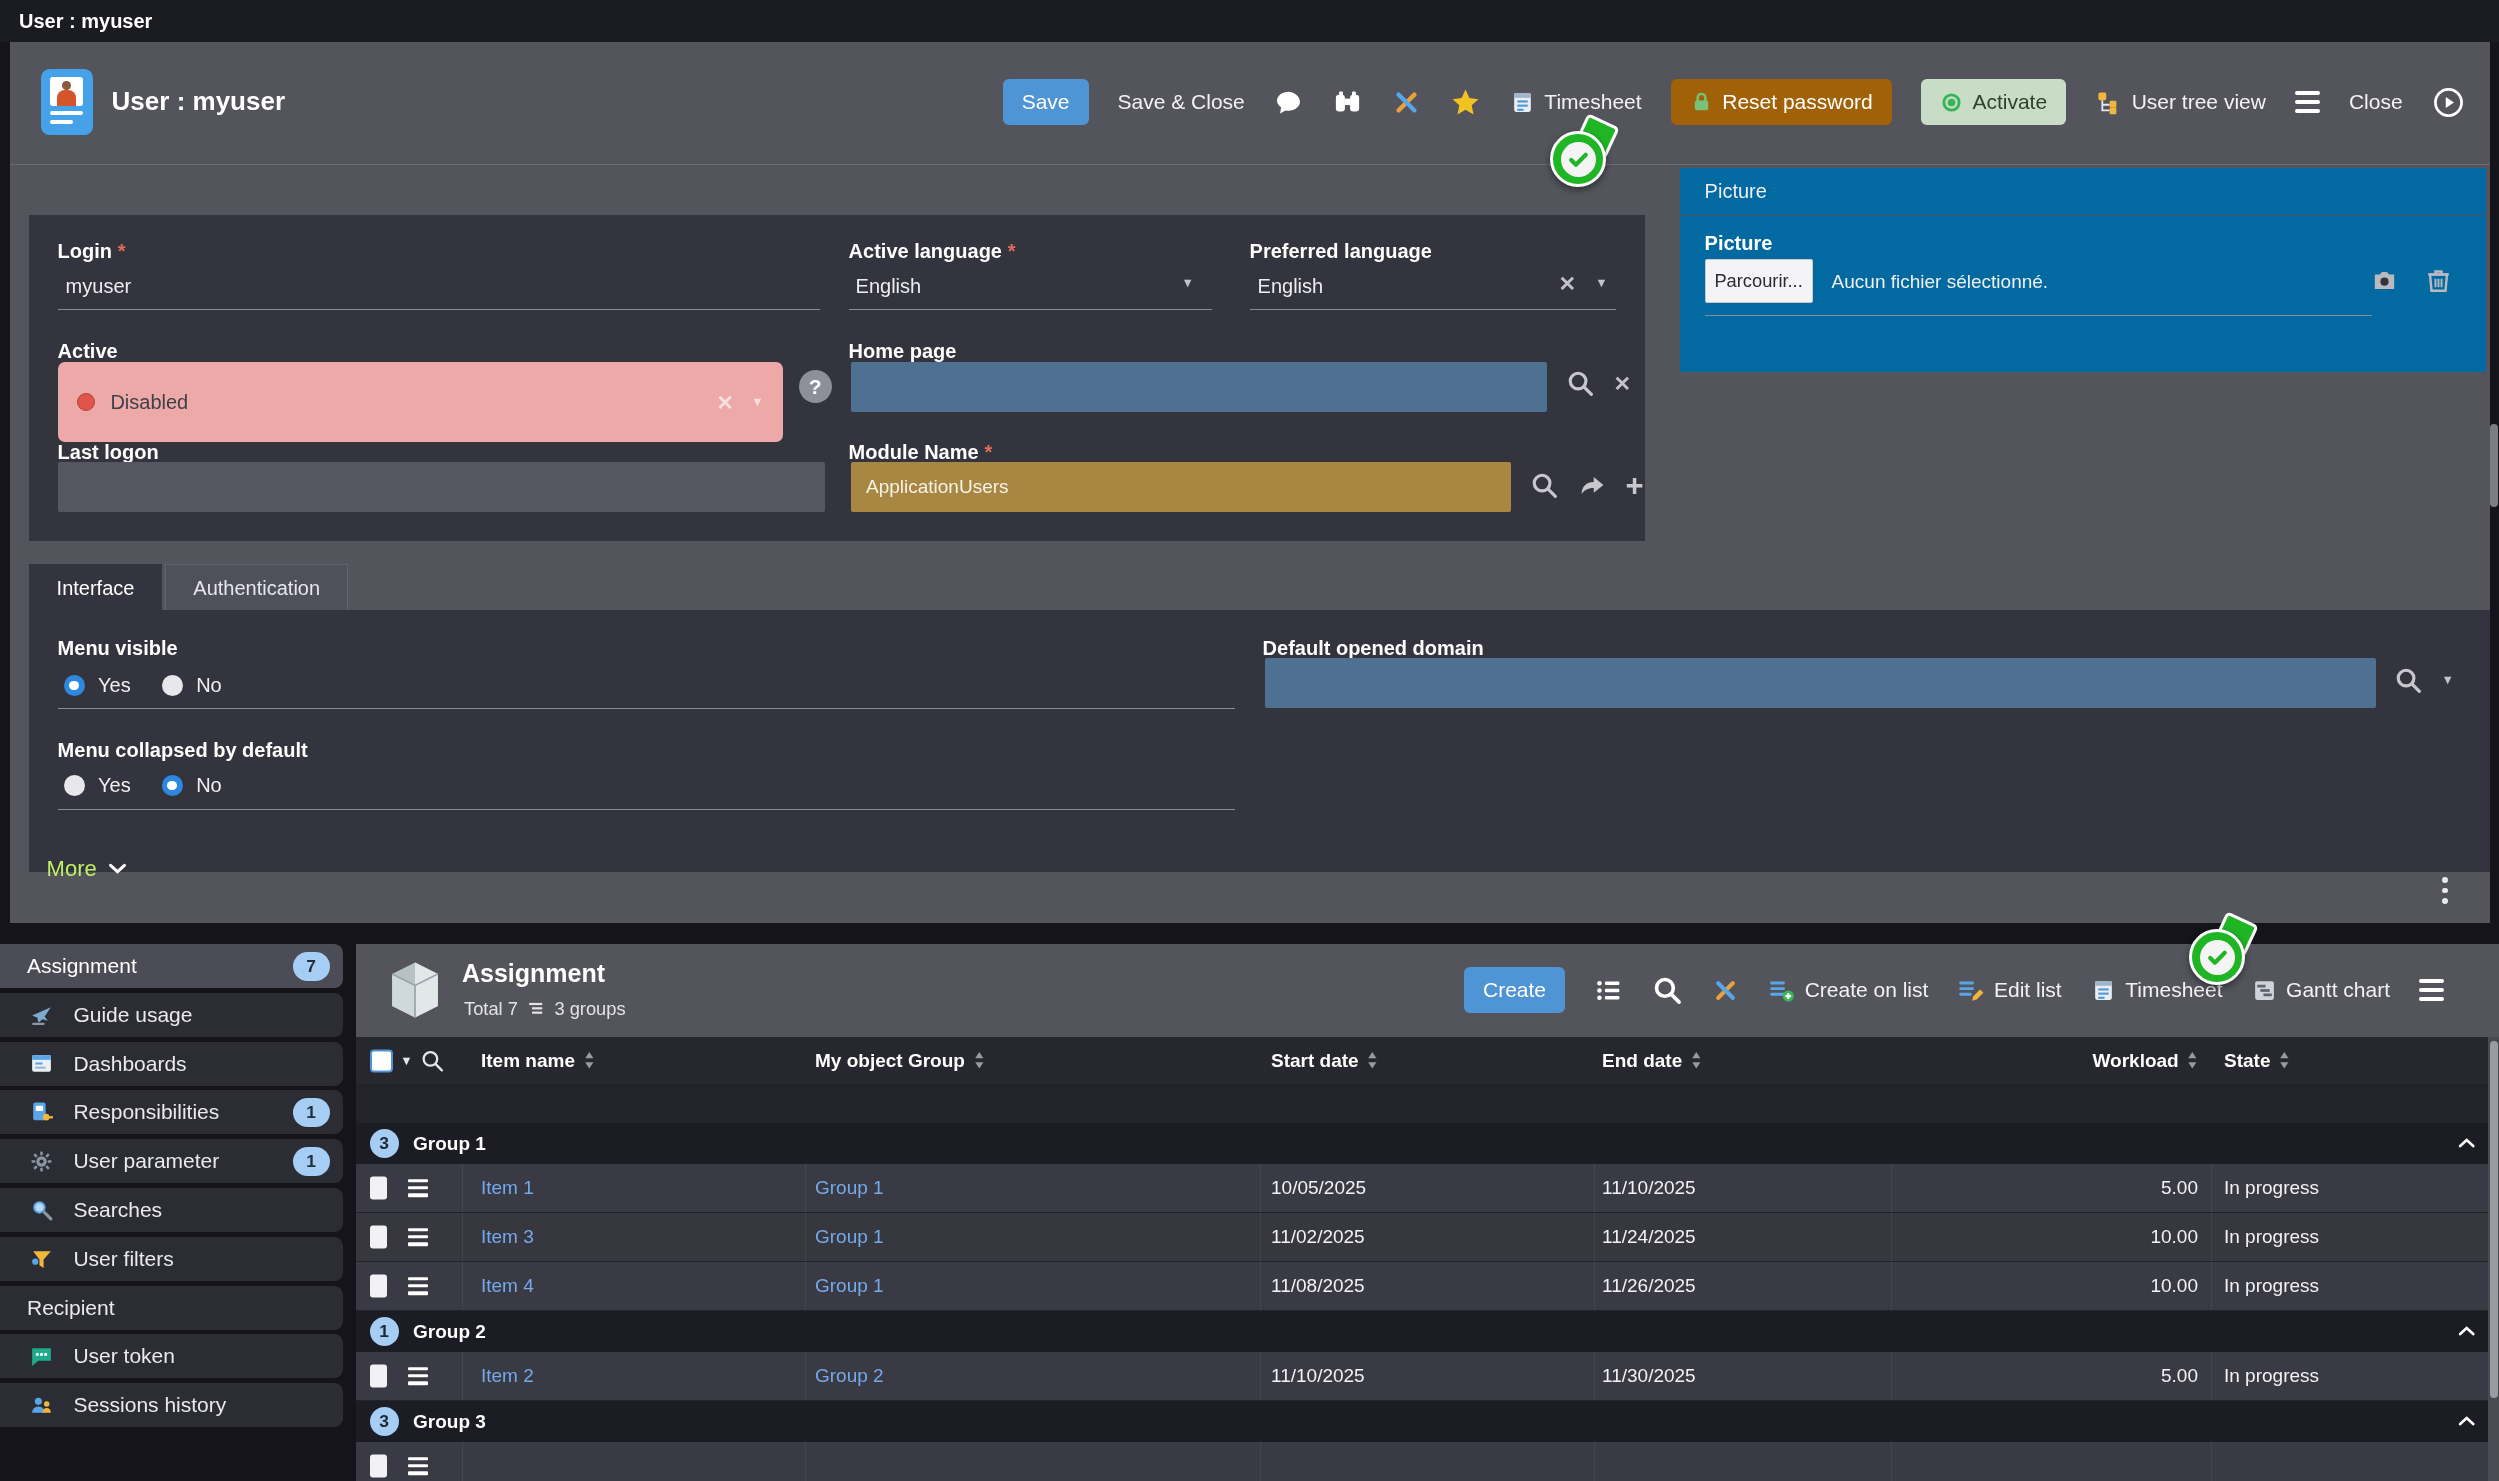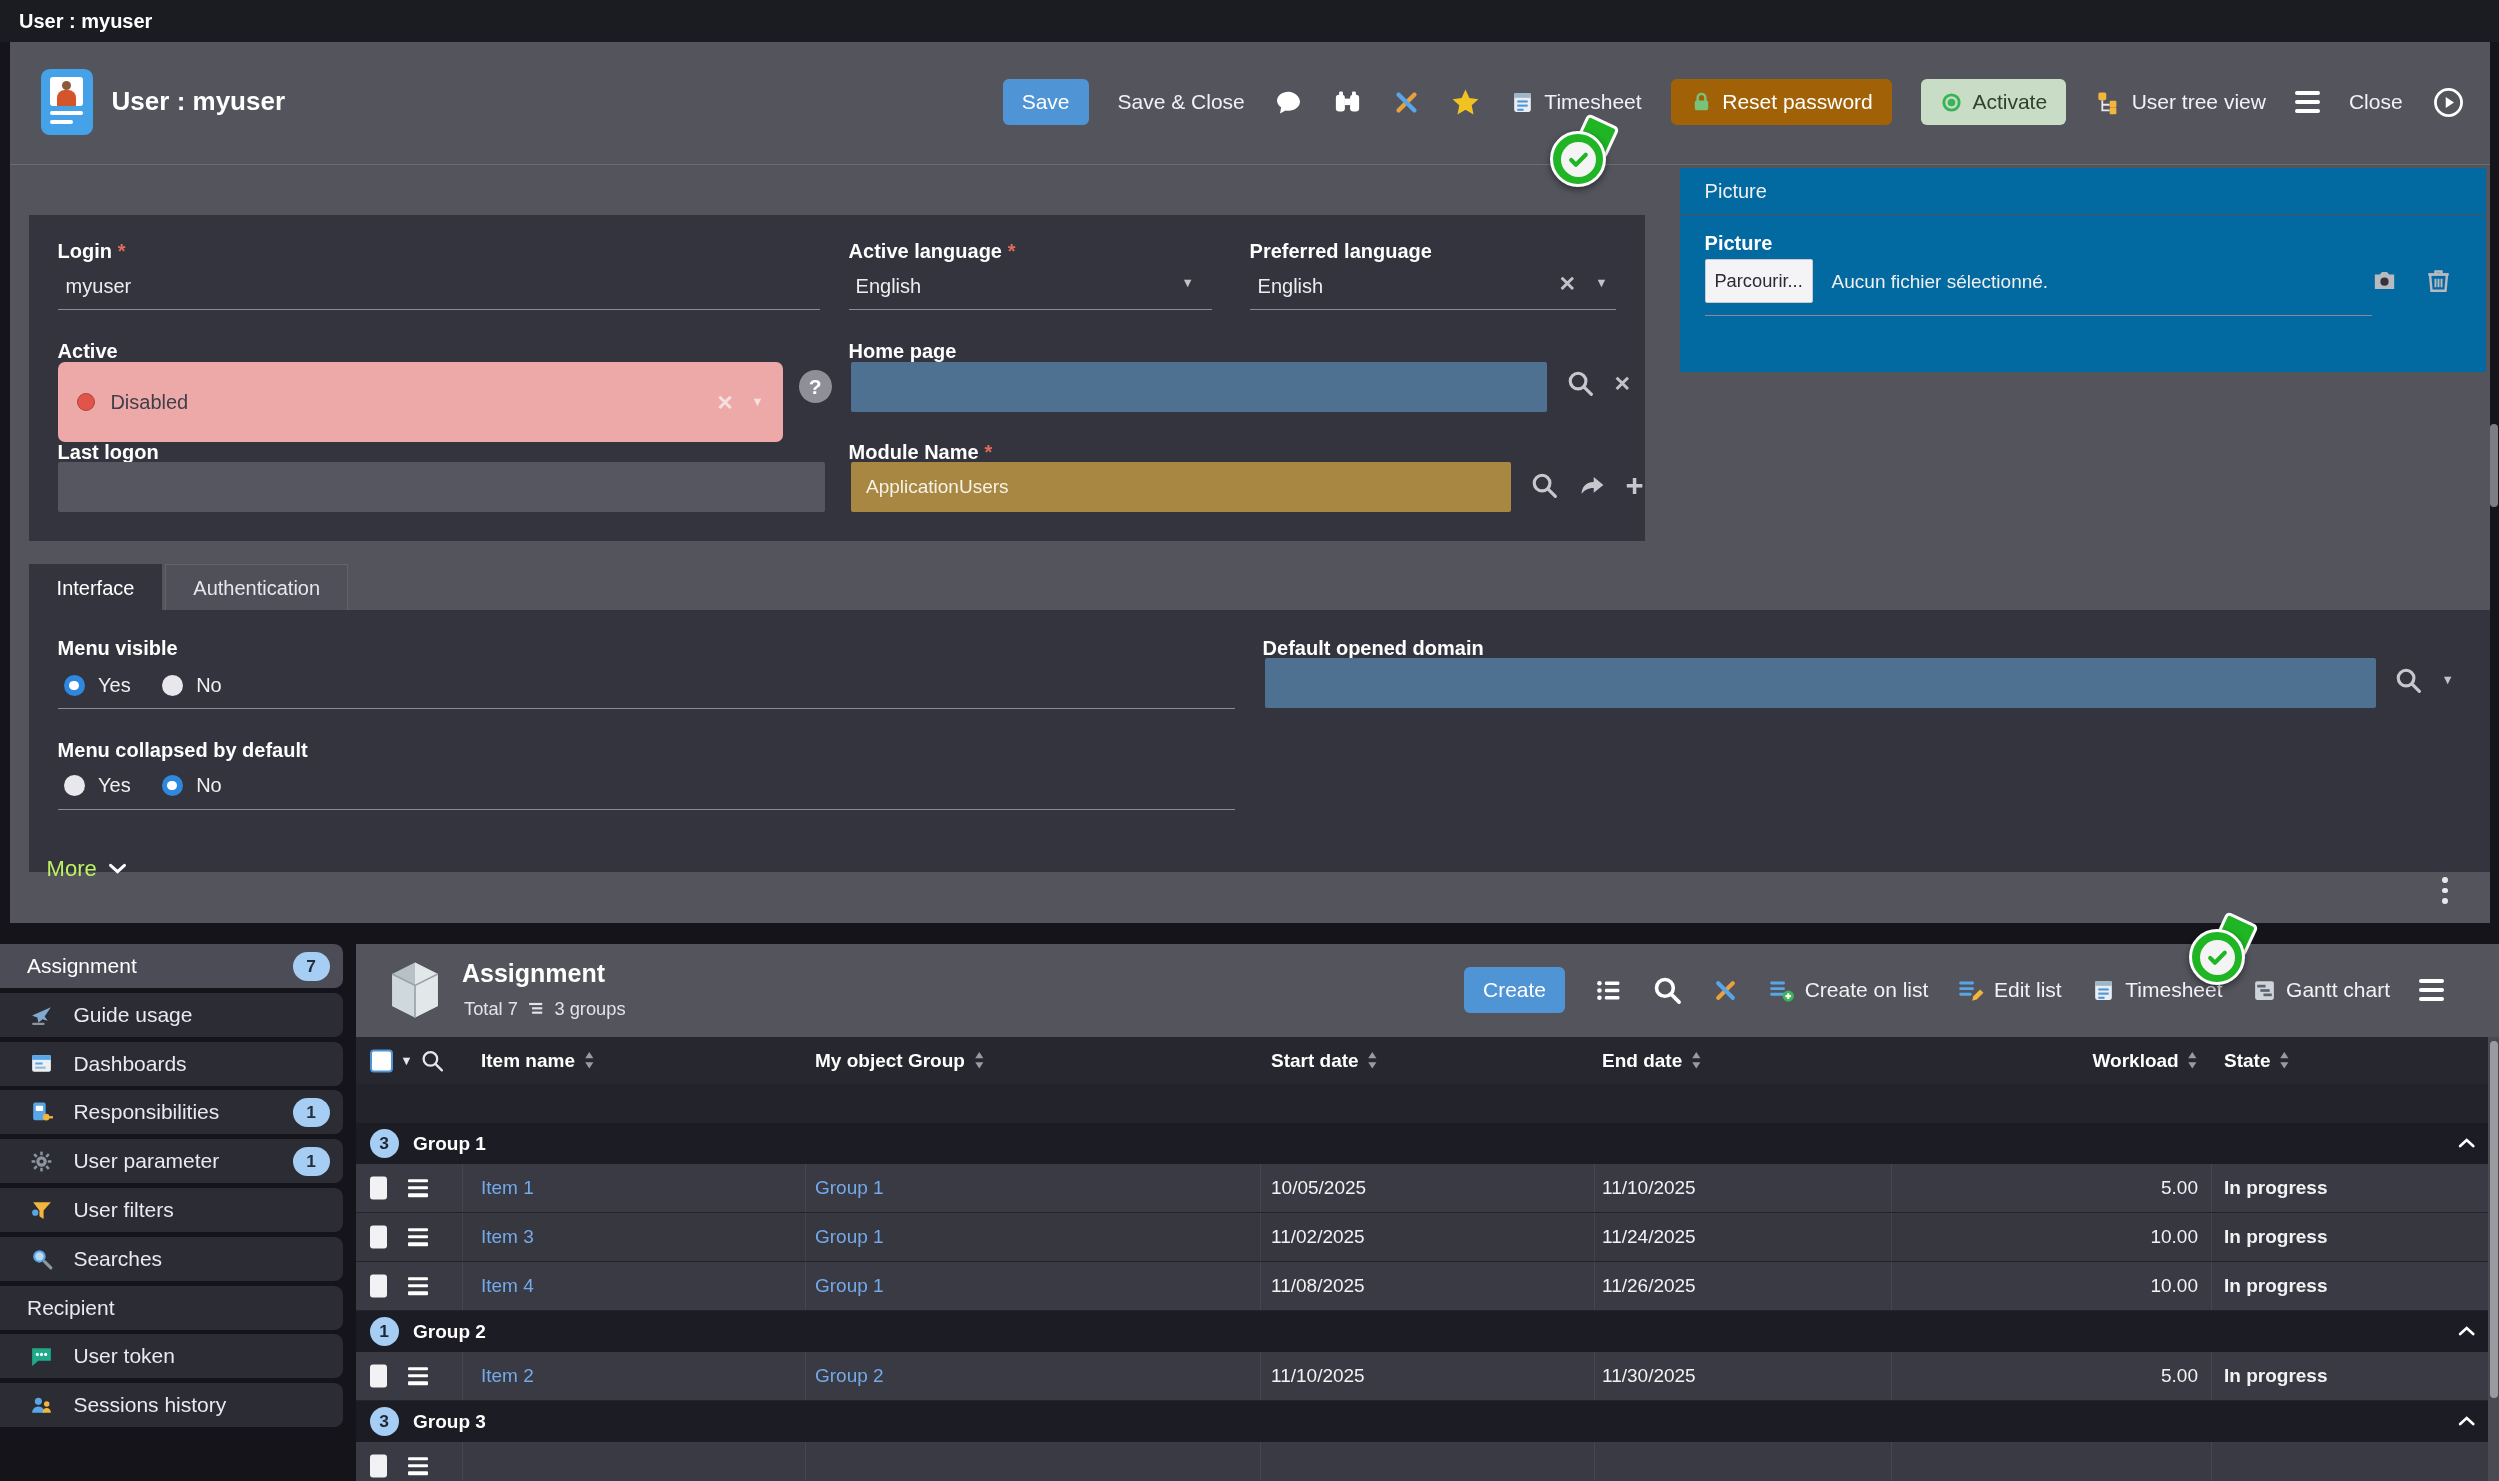--- a/index.html
+++ b/index.html
@@ -117,7 +117,7 @@
   .lnk{color:#74a9ea;}
   .c-item{left:125px;} .c-group{left:459px;} .c-start{left:915px;} .c-end{left:1246px;}
   .c-work{left:1659px;width:183px;text-align:right;color:#f2f2f4;}
-  .c-state{left:1868px;color:#f2f2f4;font-weight:bold;}
+  .c-state{left:1868px;color:#f2f2f4;}
   .h-item{left:125px;} .h-group{left:459px;} .h-start{left:915px;} .h-end{left:1246px;}
   .h-work{left:1659px;width:183px;justify-content:flex-end;} .h-state{left:1868px;}
   .h-sel{left:13.5px;display:flex;align-items:center;gap:7.7px;} .h-search{left:64px;color:#e6e6ec;}

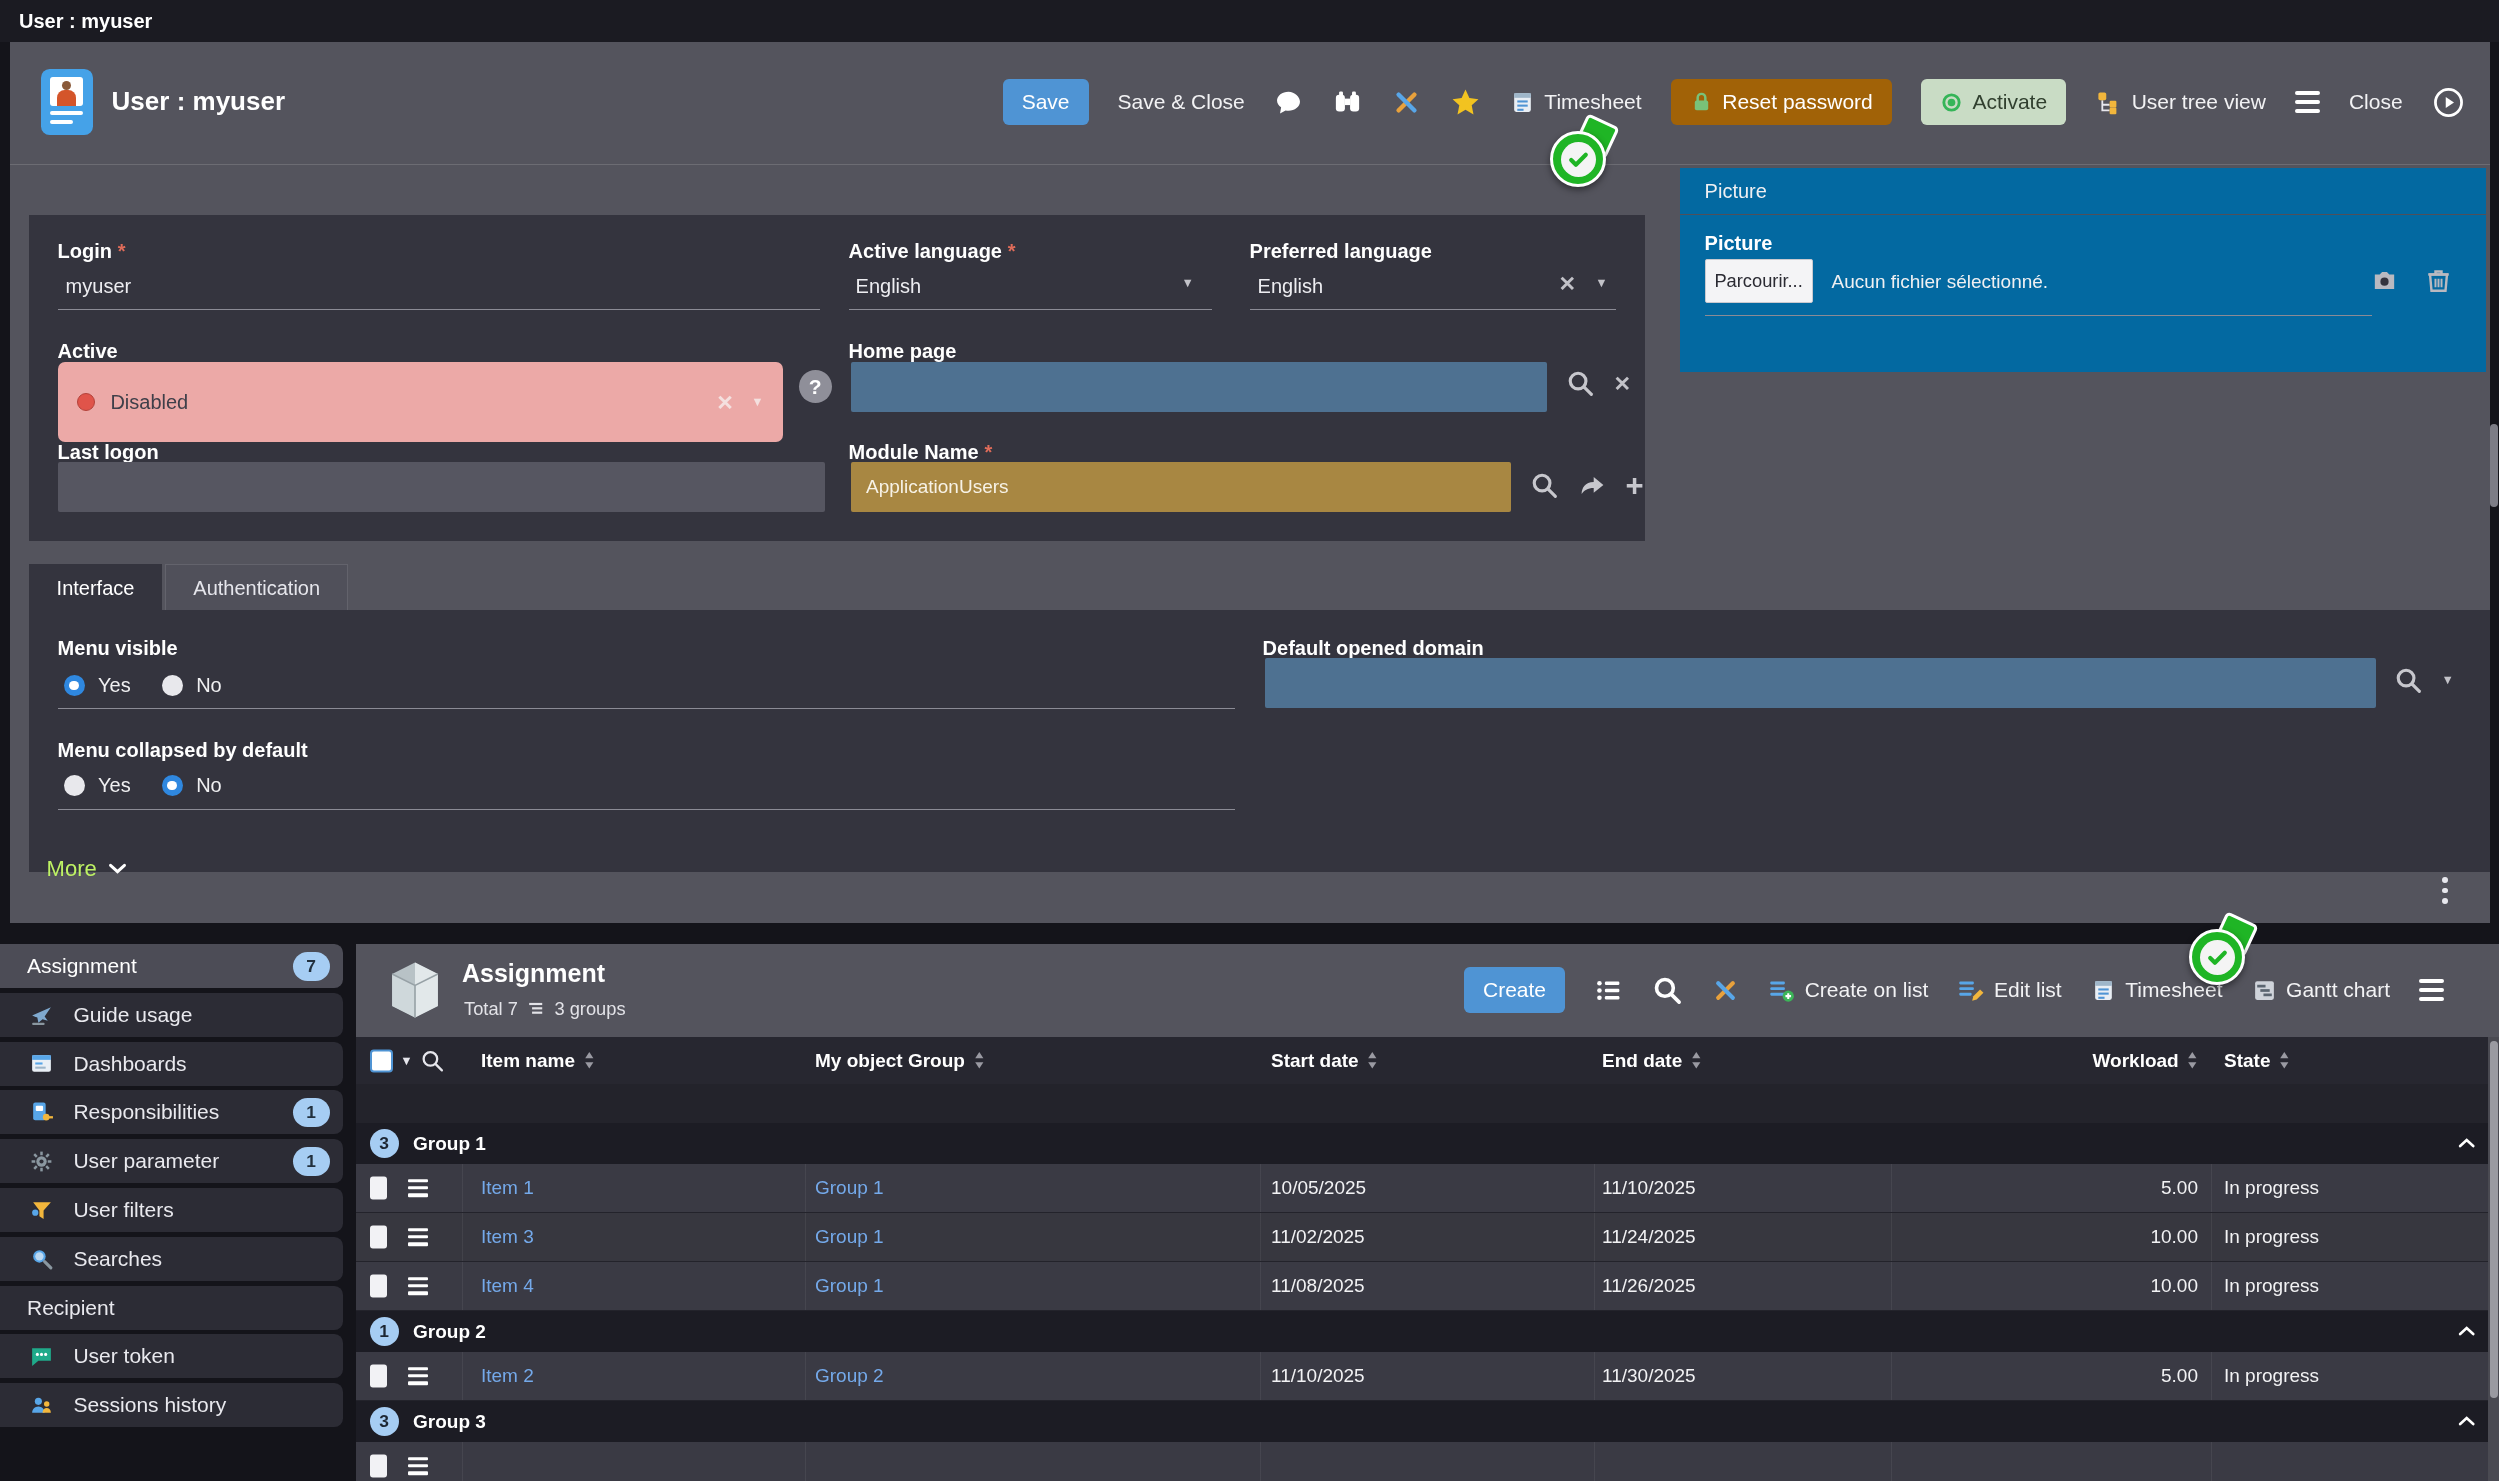--- a/index.html
+++ b/index.html
@@ -446,21 +446,21 @@
   <div class="side-item">
     <span class="sic">
         <svg width="25" height="25" viewBox="0 0 24 24">
-          <path d="M4 5h17l-7 8v8l-4-2.5V13z" fill="#f2b63c"></path>
-          <circle cx="6" cy="15" r="3" fill="#58a6e8"></circle>
-        </svg>
-      </span>
-    <span>User filters</span>
-  </div>
-  <div class="side-item">
-    <span class="sic">
-        <svg width="25" height="25" viewBox="0 0 24 24">
           <circle cx="10" cy="10" r="6" fill="#58a6e8"></circle>
           <circle cx="10" cy="10" r="4" fill="#bcd9f2"></circle>
           <line x1="15" y1="15" x2="21" y2="21" stroke="#8a97a0" stroke-width="3" stroke-linecap="round"></line>
         </svg>
       </span>
     <span>Searches</span>
+  </div>
+  <div class="side-item">
+    <span class="sic">
+        <svg width="25" height="25" viewBox="0 0 24 24">
+          <path d="M4 5h17l-7 8v8l-4-2.5V13z" fill="#f2b63c"></path>
+          <circle cx="6" cy="15" r="3" fill="#58a6e8"></circle>
+        </svg>
+      </span>
+    <span>User filters</span>
   </div>
   <div class="side-item">
     <span>Recipient</span>

